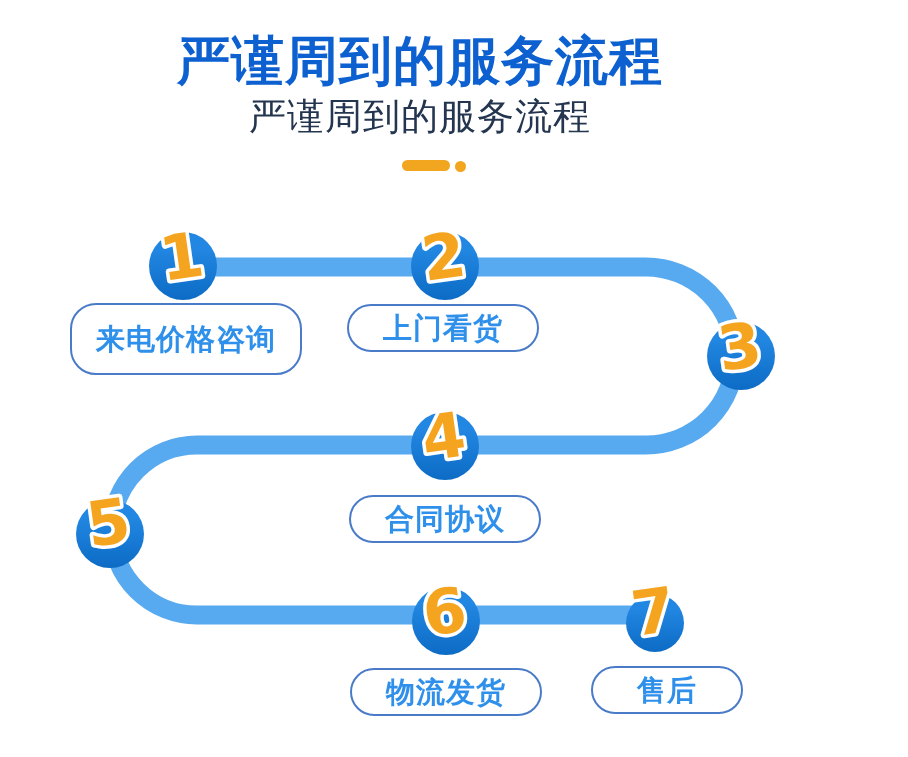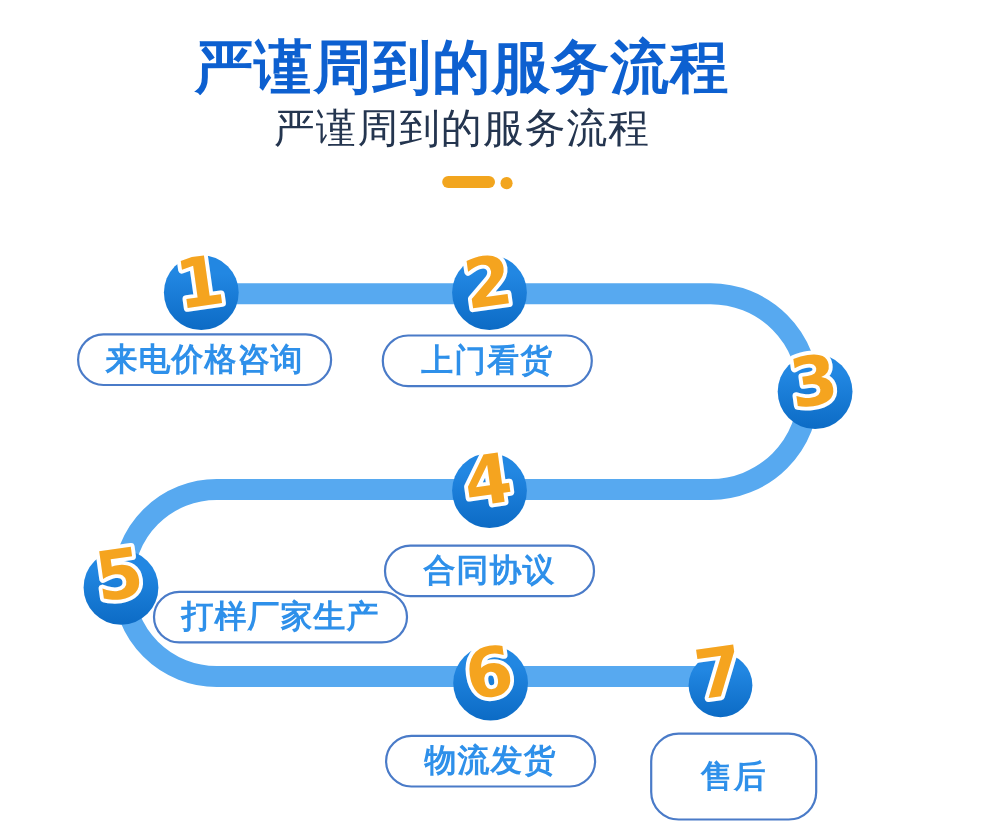--- a/index.html
+++ b/index.html
@@ -57,7 +57,7 @@
     transform:translateX(-50%);
     text-align:center;
   }
-  .pad-sm{padding:0 24px;}
+  .pad-sm{padding:12px 24px;}
   .pad-md{padding:0 34px;}
   .pad-lg{padding:16px 44px;}
   .pill-1{left:186px;top:303px;}

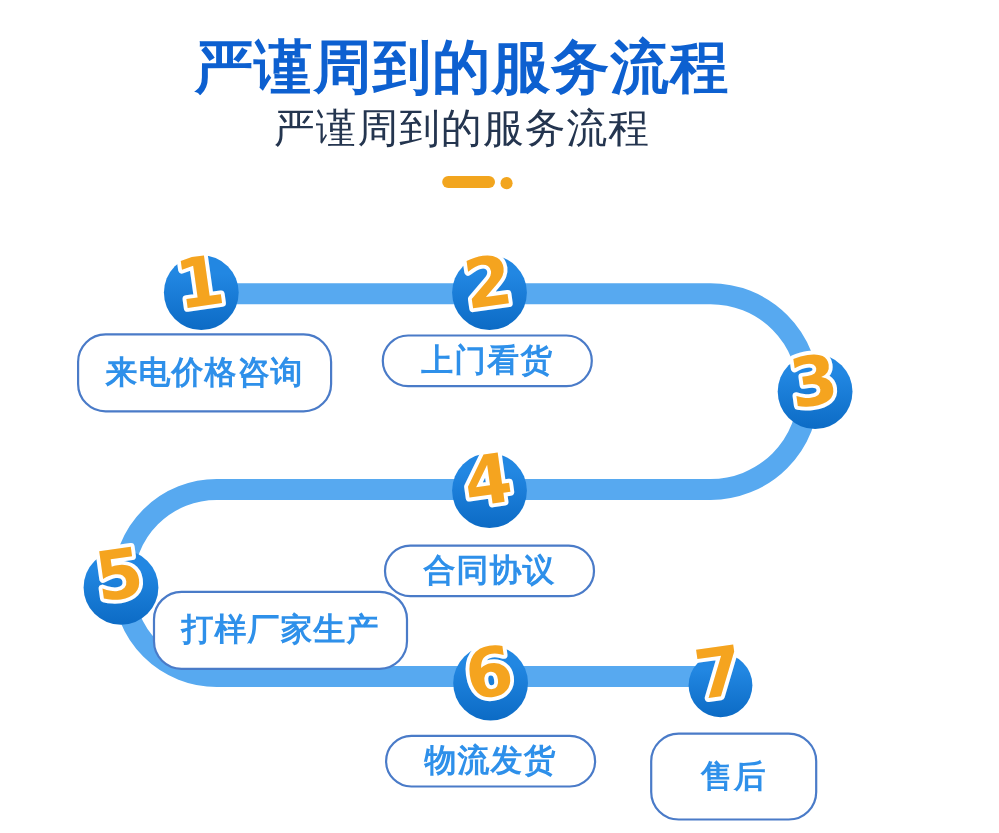--- a/index.html
+++ b/index.html
@@ -108,7 +108,6 @@
   <div class="pill pill-1 pad-sm">来电价格咨询</div>
   <div class="pill pill-2 pad-md">上门看货</div>
   <div class="pill pill-4 pad-md">合同协议</div>
-  <div class="pill pill-5 pad-sm">打样厂家生产</div>
   <div class="pill pill-6 pad-md">物流发货</div>
   <div class="pill pill-7 pad-lg">售后</div>
 

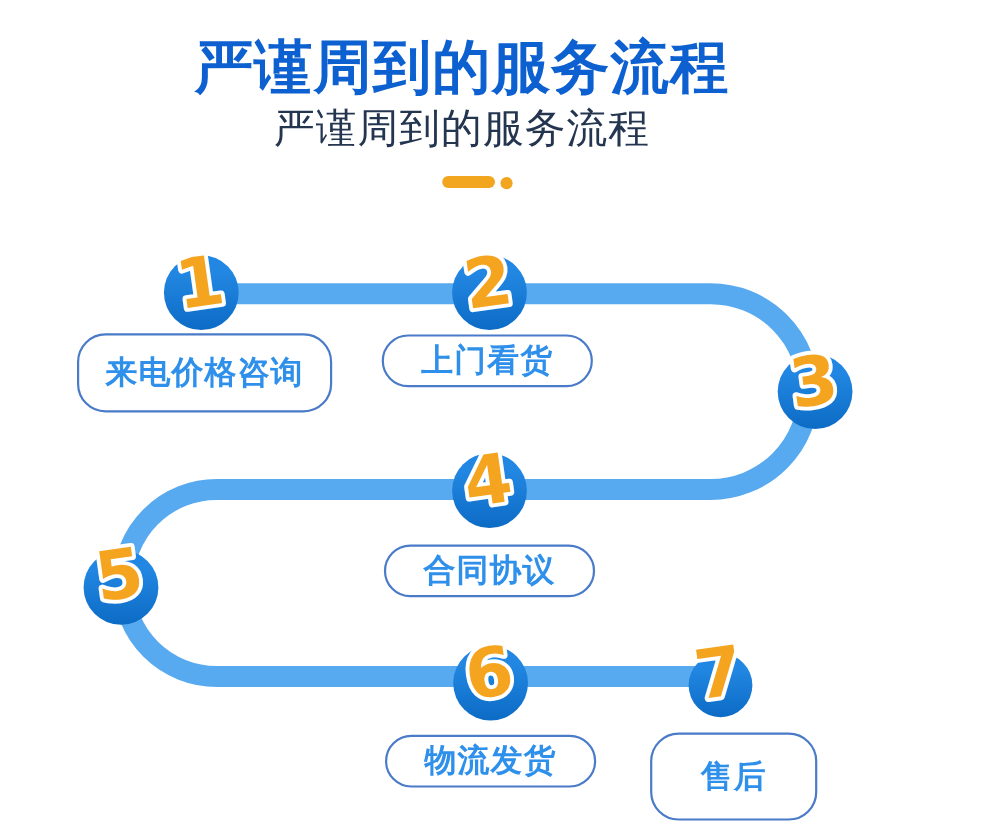--- a/index.html
+++ b/index.html
@@ -59,7 +59,7 @@
   }
   .pad-sm{padding:12px 24px;}
   .pad-md{padding:0 34px;}
-  .pad-lg{padding:16px 44px;}
+  .pad-lg{padding:0 44px;}
   .pill-1{left:186px;top:303px;}
   .pill-2{left:443px;top:304px;}
   .pill-3{left:616px;top:350px;}

